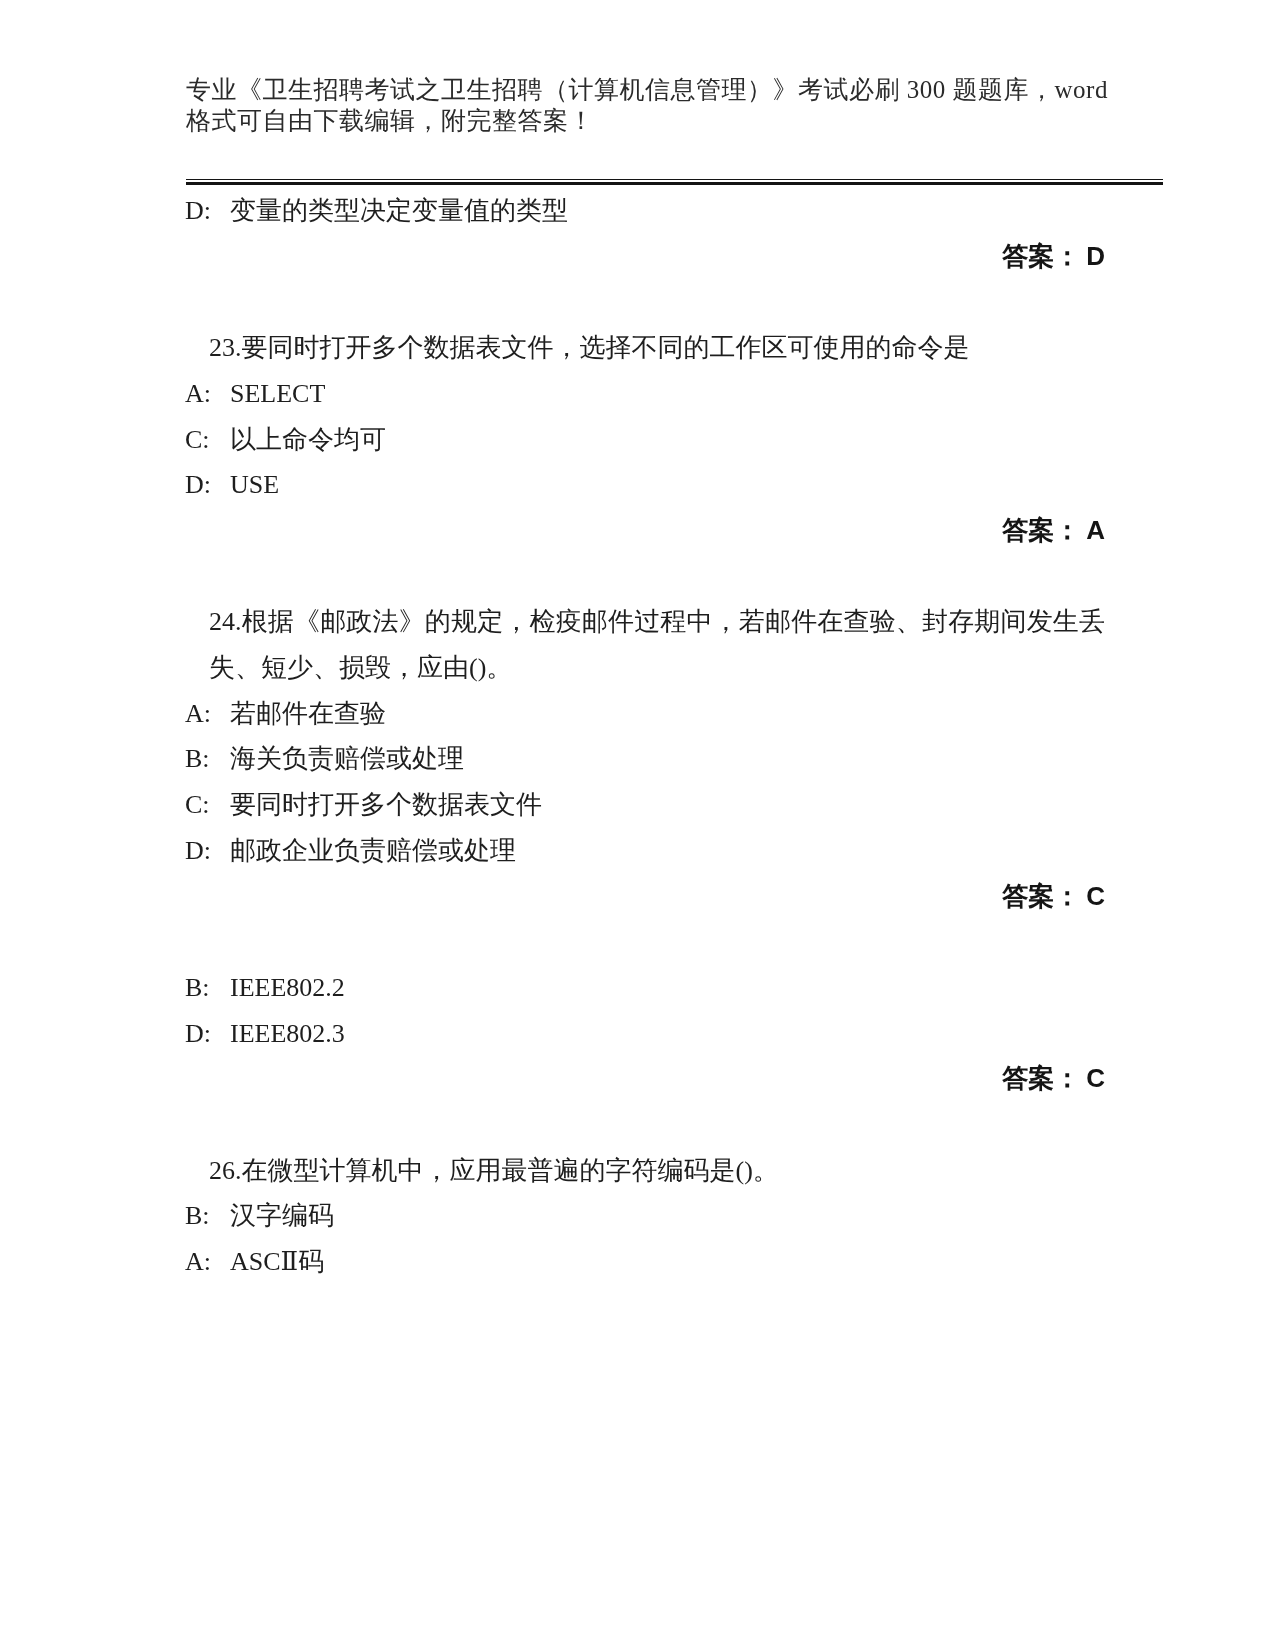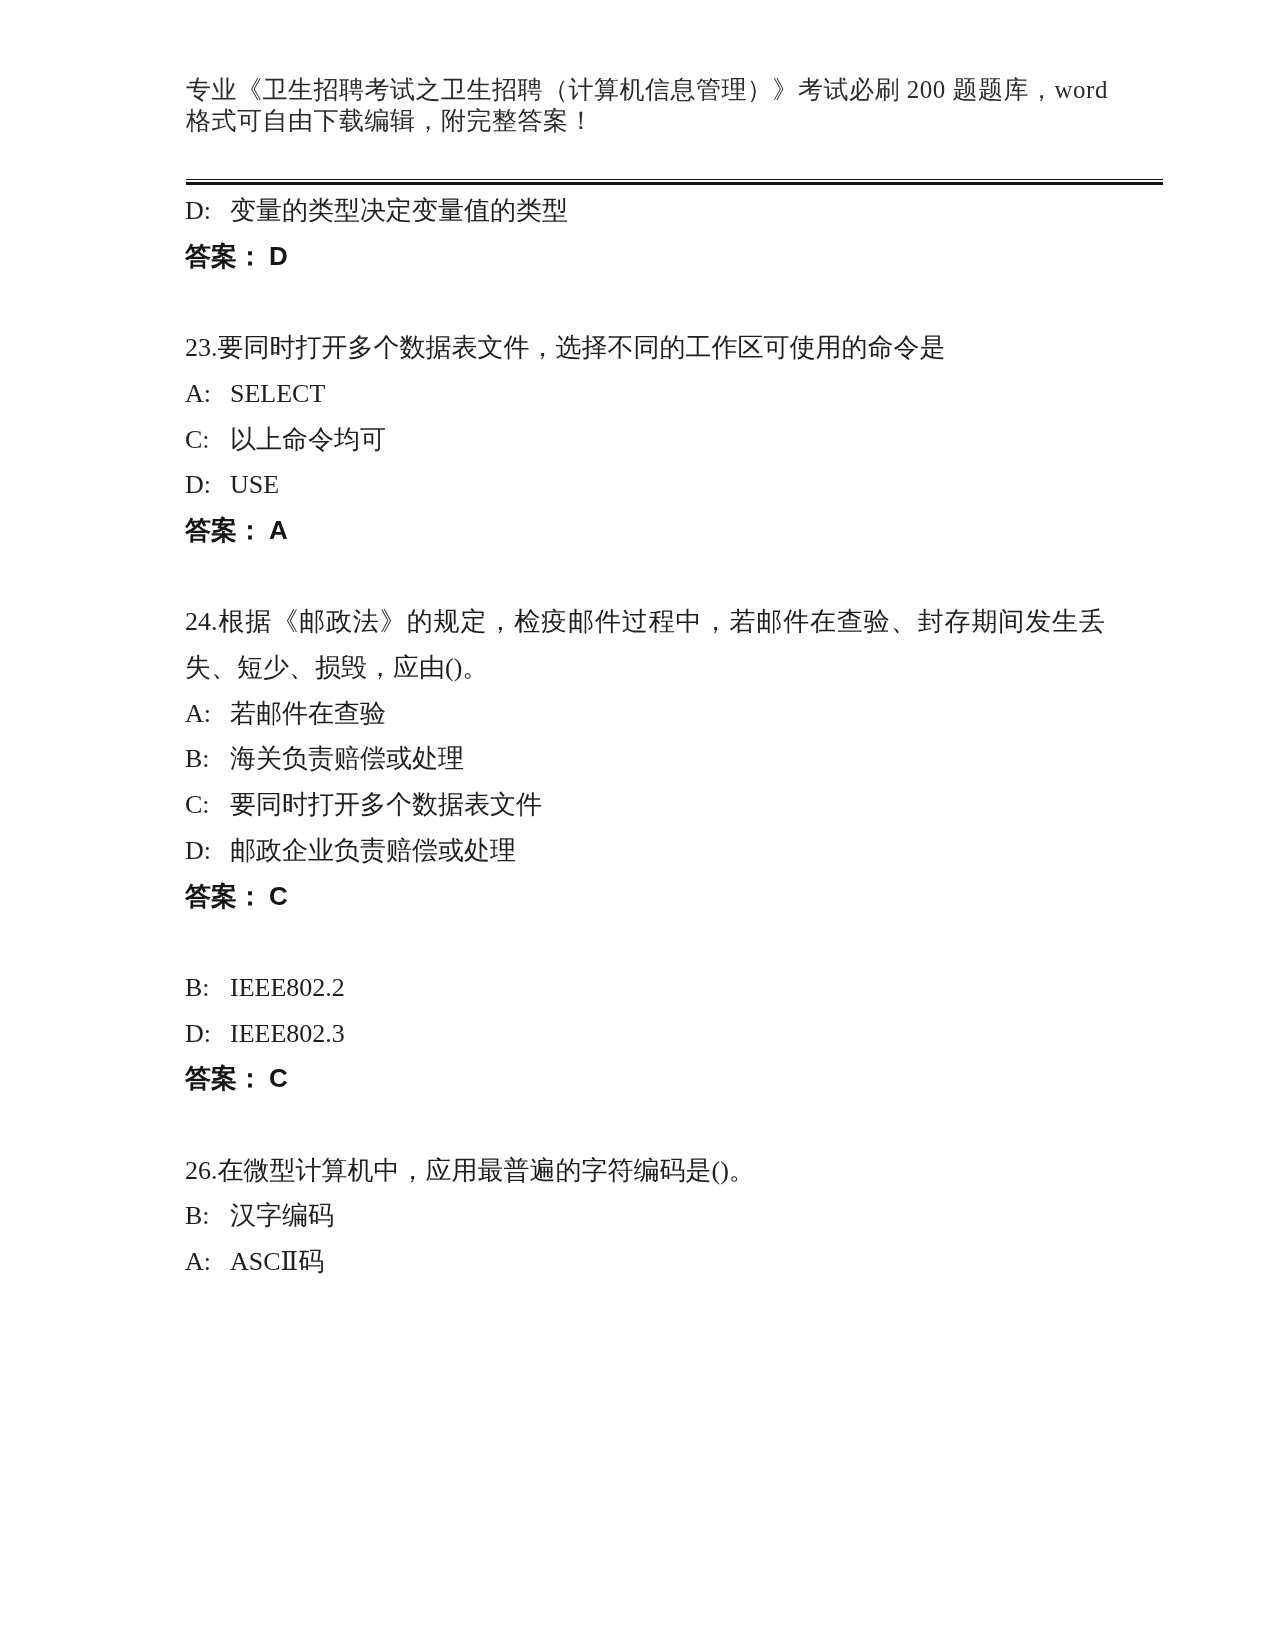--- a/index.html
+++ b/index.html
@@ -66,7 +66,7 @@
 <div class="page">
 
   <div class="header">
-    <div class="header-line">专业《卫生招聘考试之卫生招聘（计算机信息管理）》考试必刷 200 题题库，word</div>
+    <div class="header-line">专业《卫生招聘考试之卫生招聘（计算机信息管理）》考试必刷 300 题题库，word</div>
     <div class="header-line">格式可自由下载编辑，附完整答案！</div>
   </div>
   <div class="header-rule">

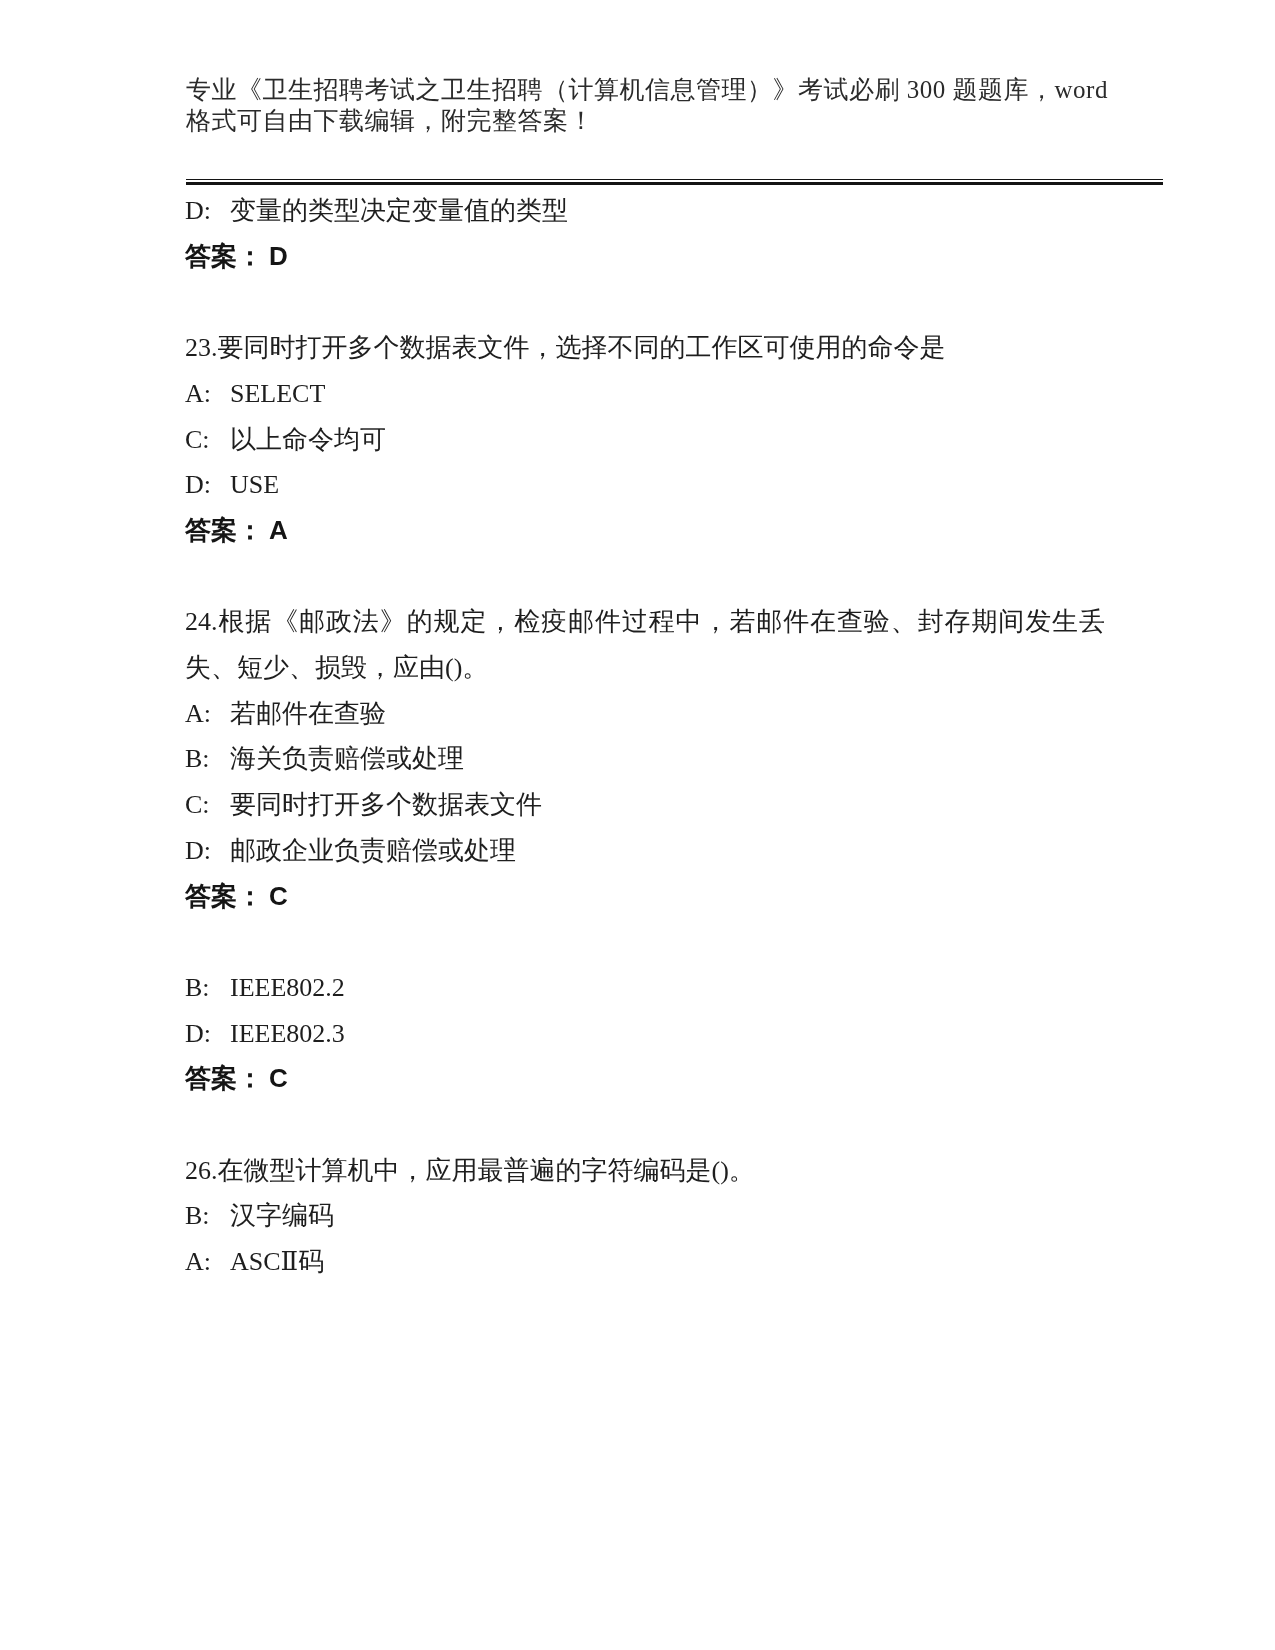--- a/index.html
+++ b/index.html
@@ -57,6 +57,7 @@
     font-family: "Liberation Sans", "DejaVu Sans", sans-serif;
     font-weight: 700;
     color: #151515;
+    text-align: right;
   }
   .ans-value { margin-left: 6px; }
 </style>

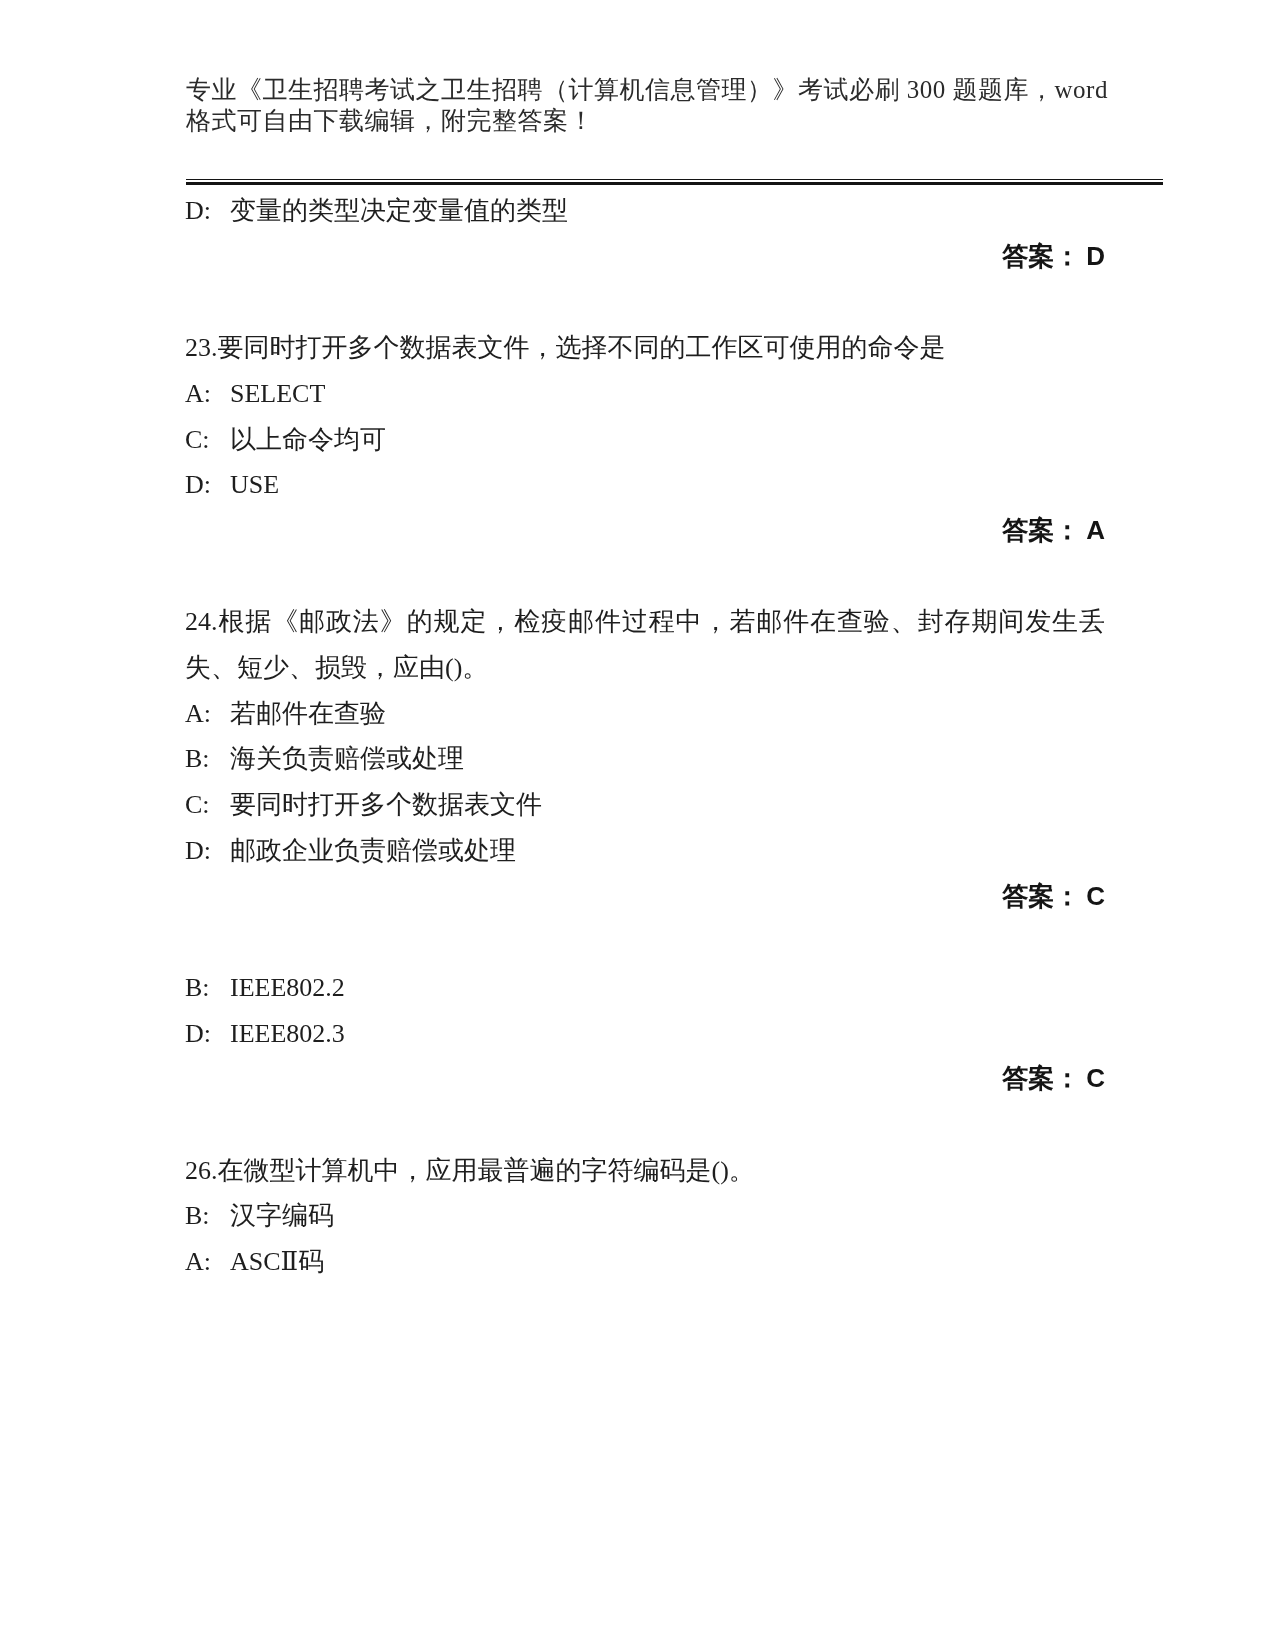--- a/index.html
+++ b/index.html
@@ -47,7 +47,7 @@
   }
   .block + .block { margin-top: 45.7px; }
   .line { min-height: 45.7px; }
-  .question { text-align: justify; }
+  .question { text-align: justify; margin-left: 24px; }
   .opt-label {
     display: inline-block;
     min-width: 28px;

